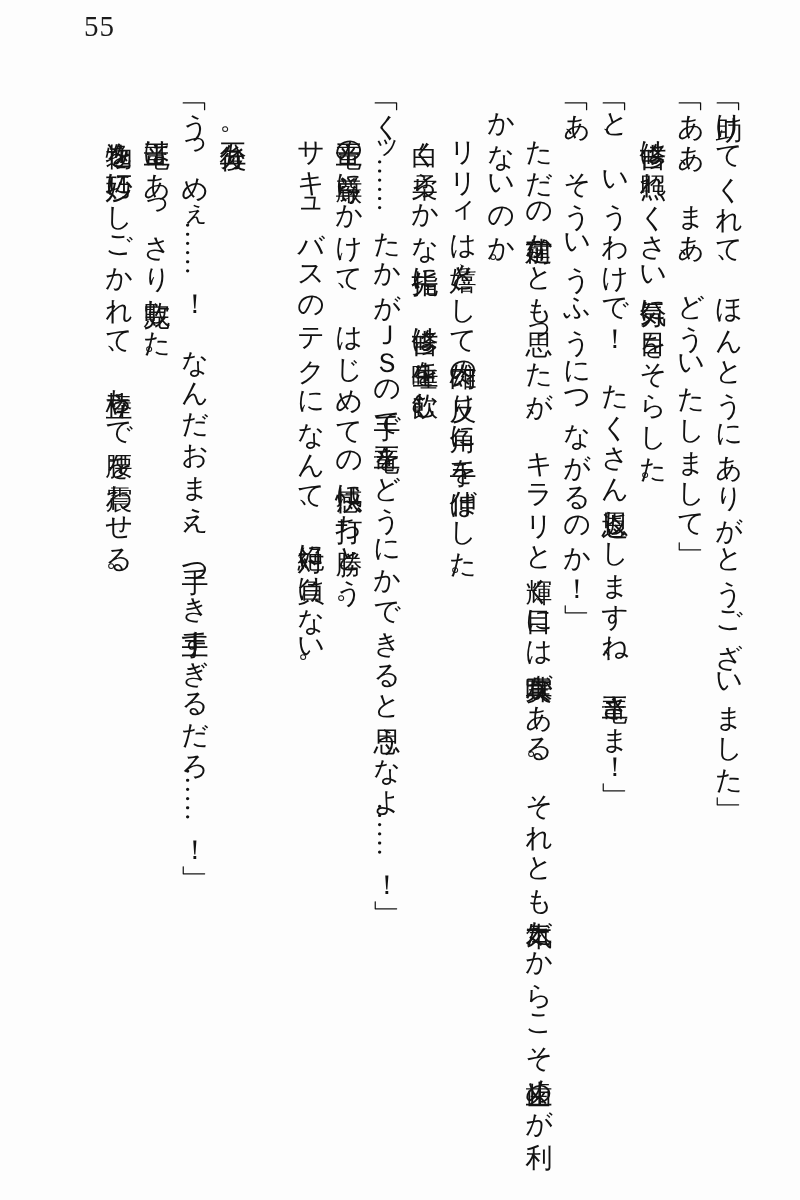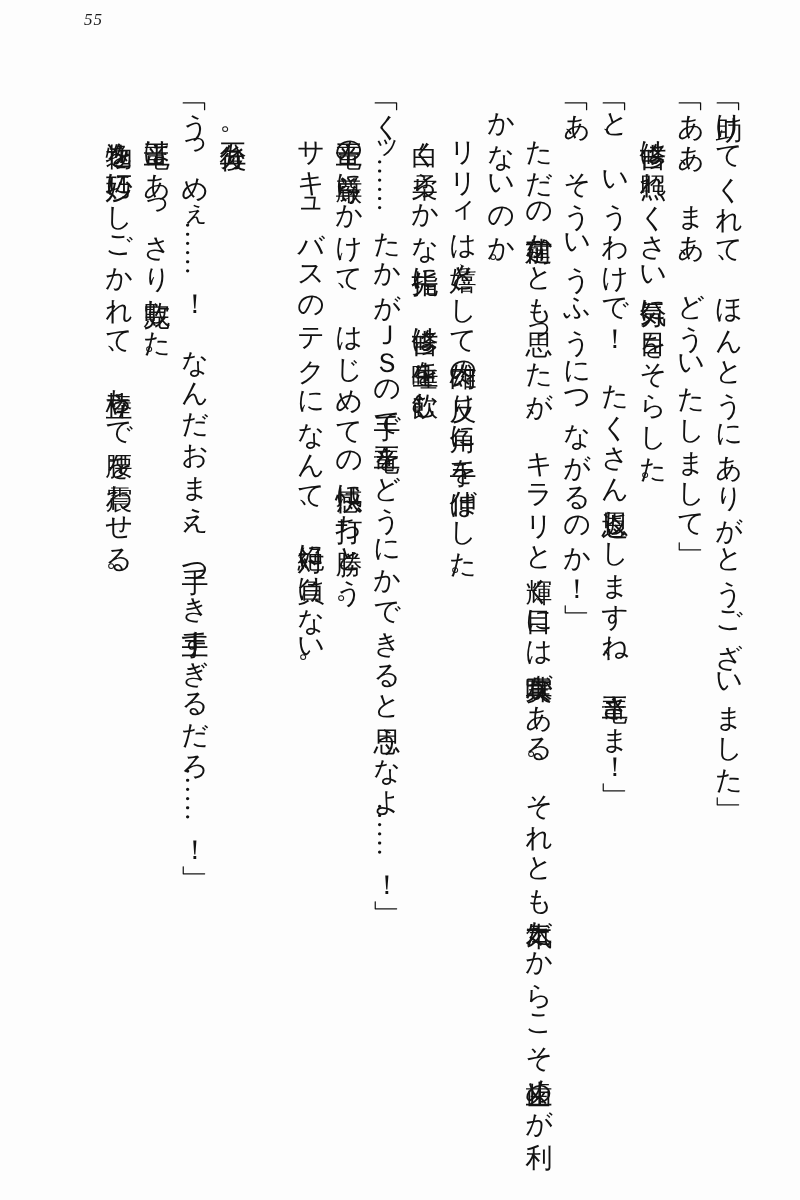--- a/index.html
+++ b/index.html
@@ -23,8 +23,7 @@
     position: absolute;
     top: 10px;
     left: 84px;
-    font-size: 17px;
-    font-style: italic;
+    font-size: 29px;
     color: #1c1c1c;
     letter-spacing: 1px;
   }

